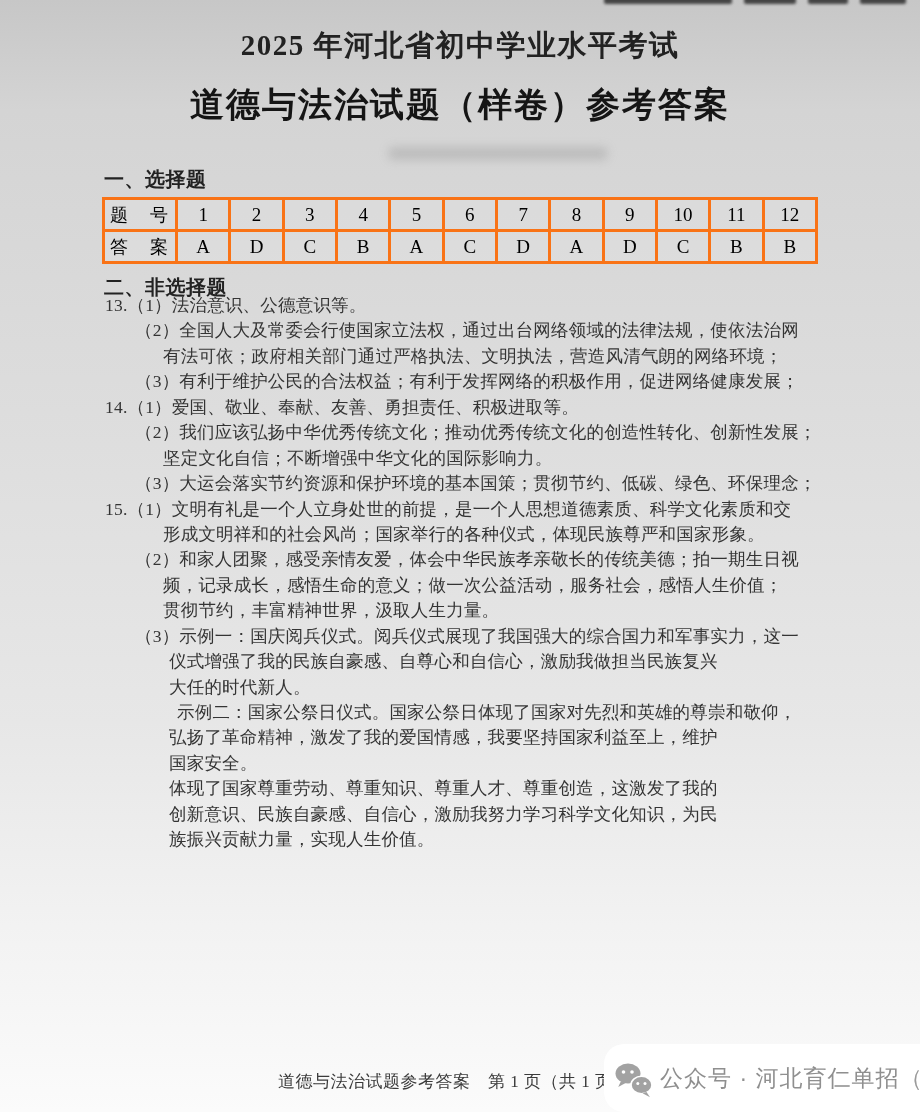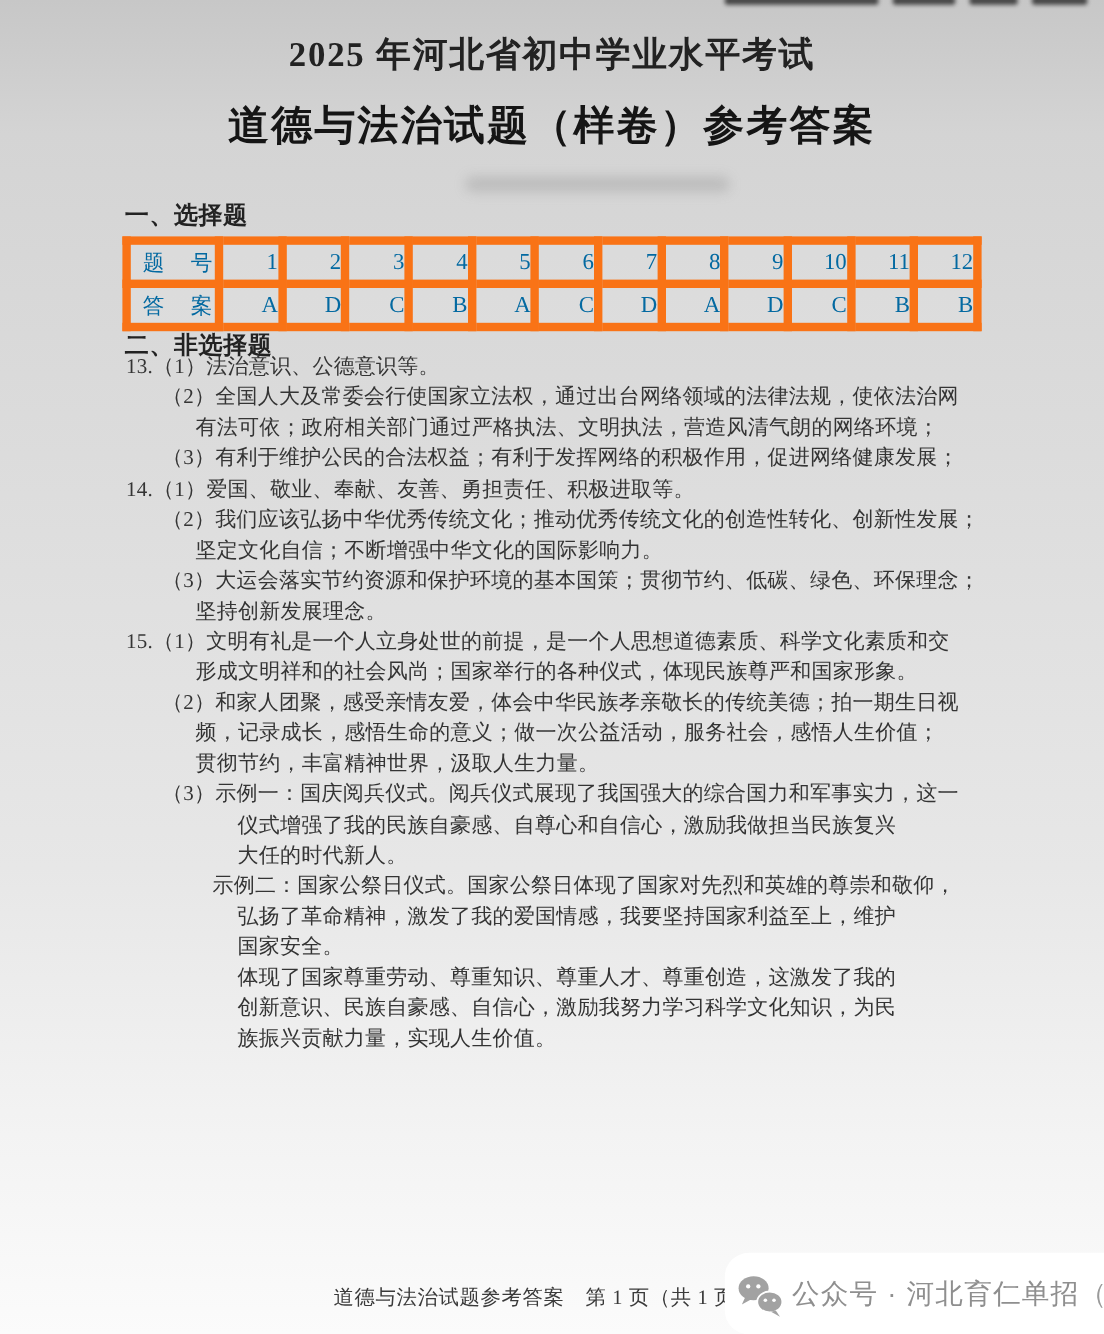--- a/index.html
+++ b/index.html
@@ -46,8 +46,8 @@
   }
   table.ans-table{border:3px solid #2b2b2b;}
   table.ans-table td{
-    border:7px solid #f97316;height:29px;text-align:right;vertical-align:middle;
-    font-size:19px;color:#0369a1;padding:0;
+    border:3px solid #f97316;height:29px;text-align:center;vertical-align:middle;
+    font-size:19px;color:#000000;padding:0;
   }
   table.ans-table td.lbl{width:70px;font-size:18px;letter-spacing:2px;}
 

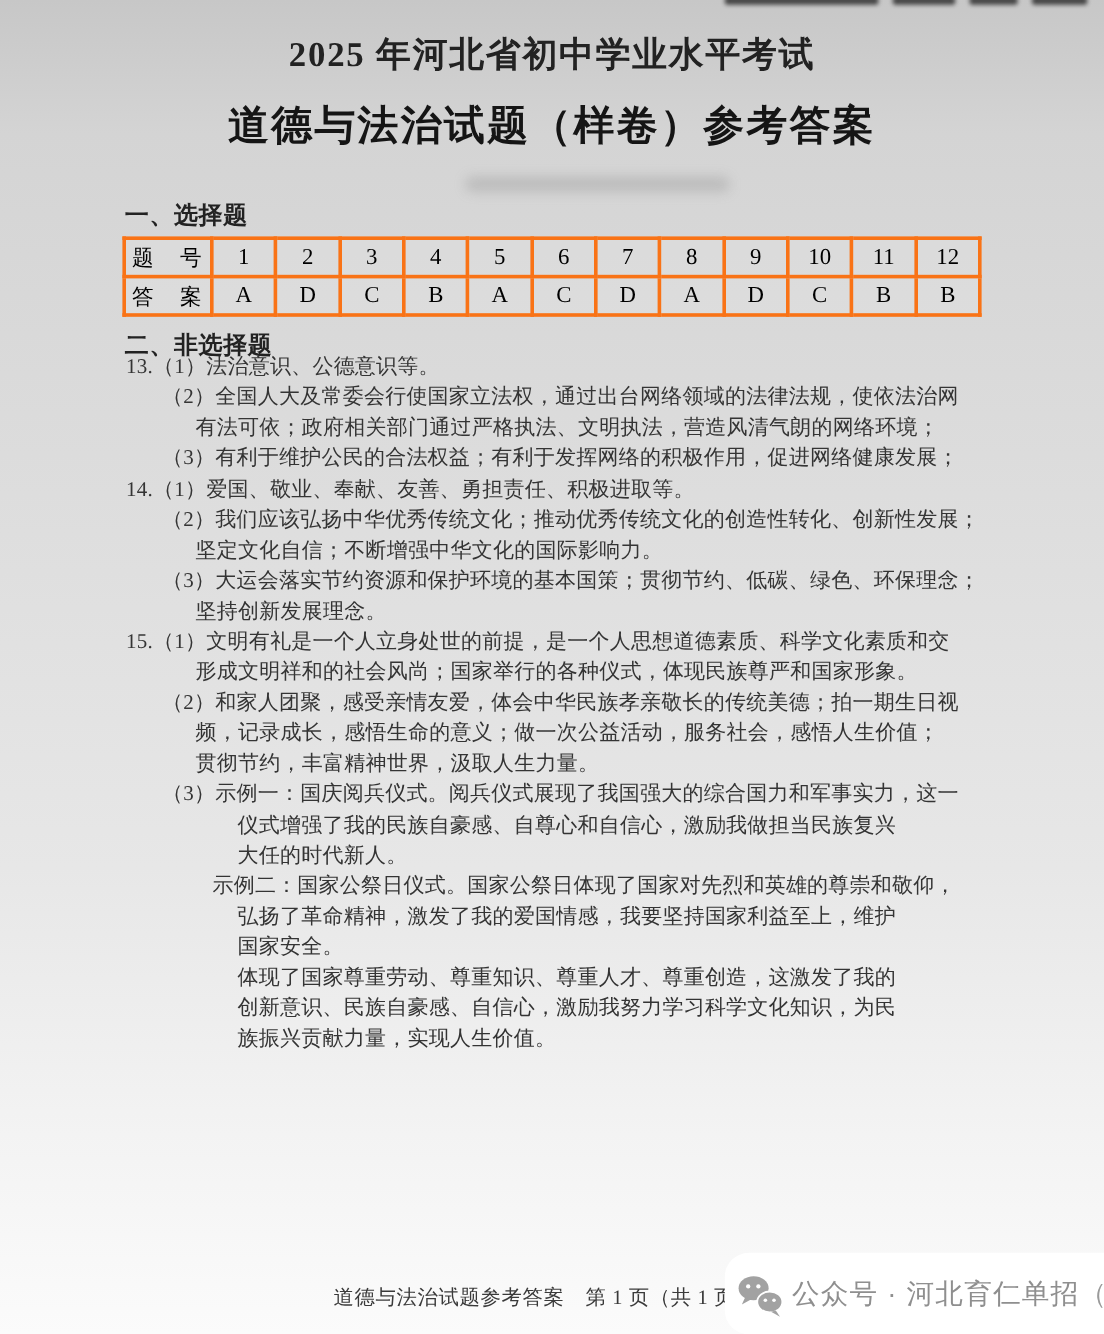--- a/index.html
+++ b/index.html
@@ -141,7 +141,6 @@
       <div class="ans-line ind-1">（2）我们应该弘扬中华优秀传统文化；推动优秀传统文化的创造性转化、创新性发展；</div>
       <div class="ans-line ind-2">坚定文化自信；不断增强中华文化的国际影响力。</div>
       <div class="ans-line ind-1">（3）大运会落实节约资源和保护环境的基本国策；贯彻节约、低碳、绿色、环保理念；</div>
-      <div class="ans-line ind-2">坚持创新发展理念。</div>
       <div class="ans-line ind-0">15.（1）文明有礼是一个人立身处世的前提，是一个人思想道德素质、科学文化素质和交</div>
       <div class="ans-line ind-2">形成文明祥和的社会风尚；国家举行的各种仪式，体现民族尊严和国家形象。</div>
       <div class="ans-line ind-1">（2）和家人团聚，感受亲情友爱，体会中华民族孝亲敬长的传统美德；拍一期生日视</div>

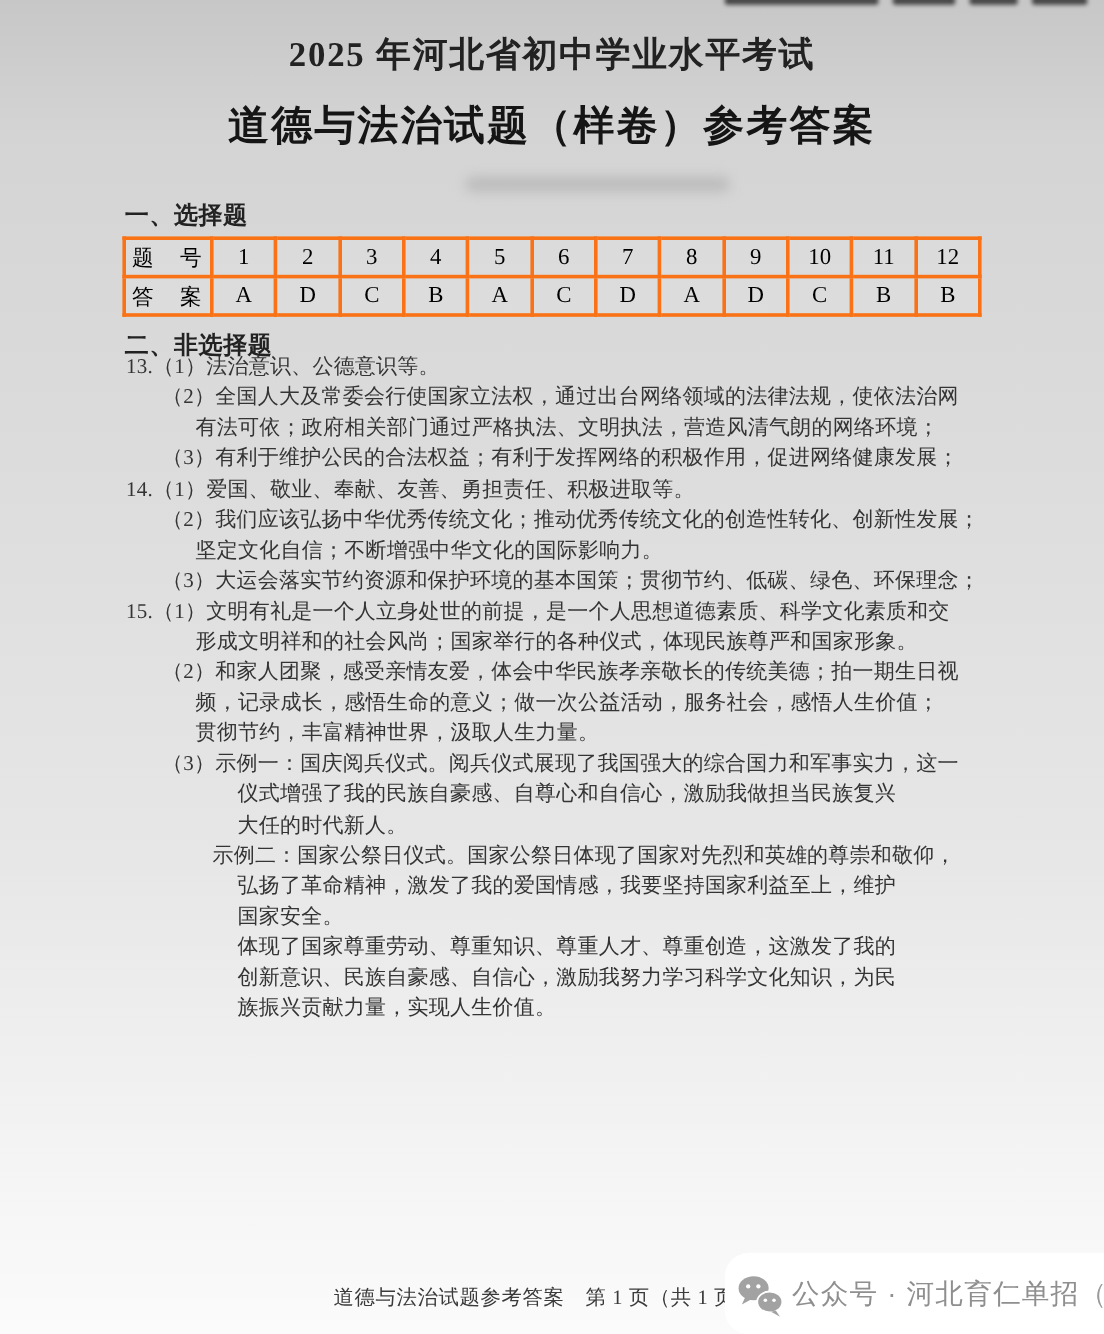--- a/index.html
+++ b/index.html
@@ -60,7 +60,7 @@
   .ind-1{margin-left:30px;}
   .ind-2{margin-left:58px;}
   .ind-3{margin-left:72px;}
-  .ind-4{margin-left:93px;}
+  .ind-4{margin-left:64px;}
 
   .foot-left{
     position:absolute;left:278px;top:1070px;

